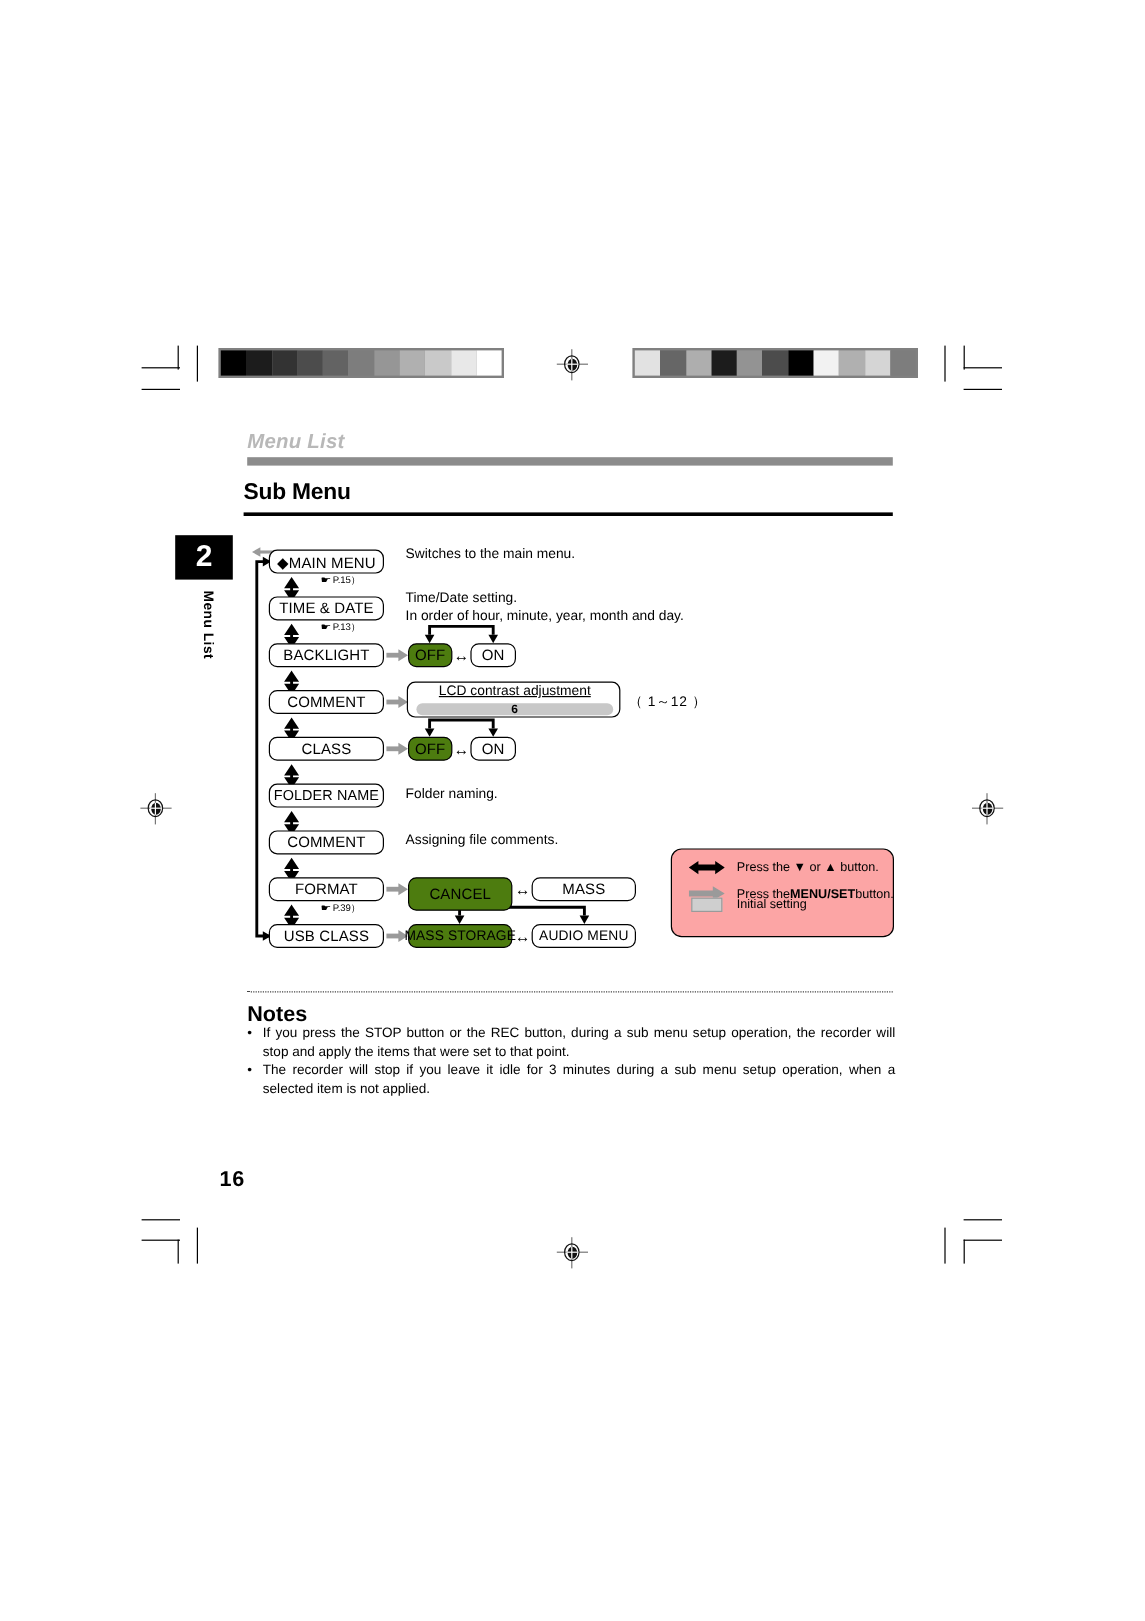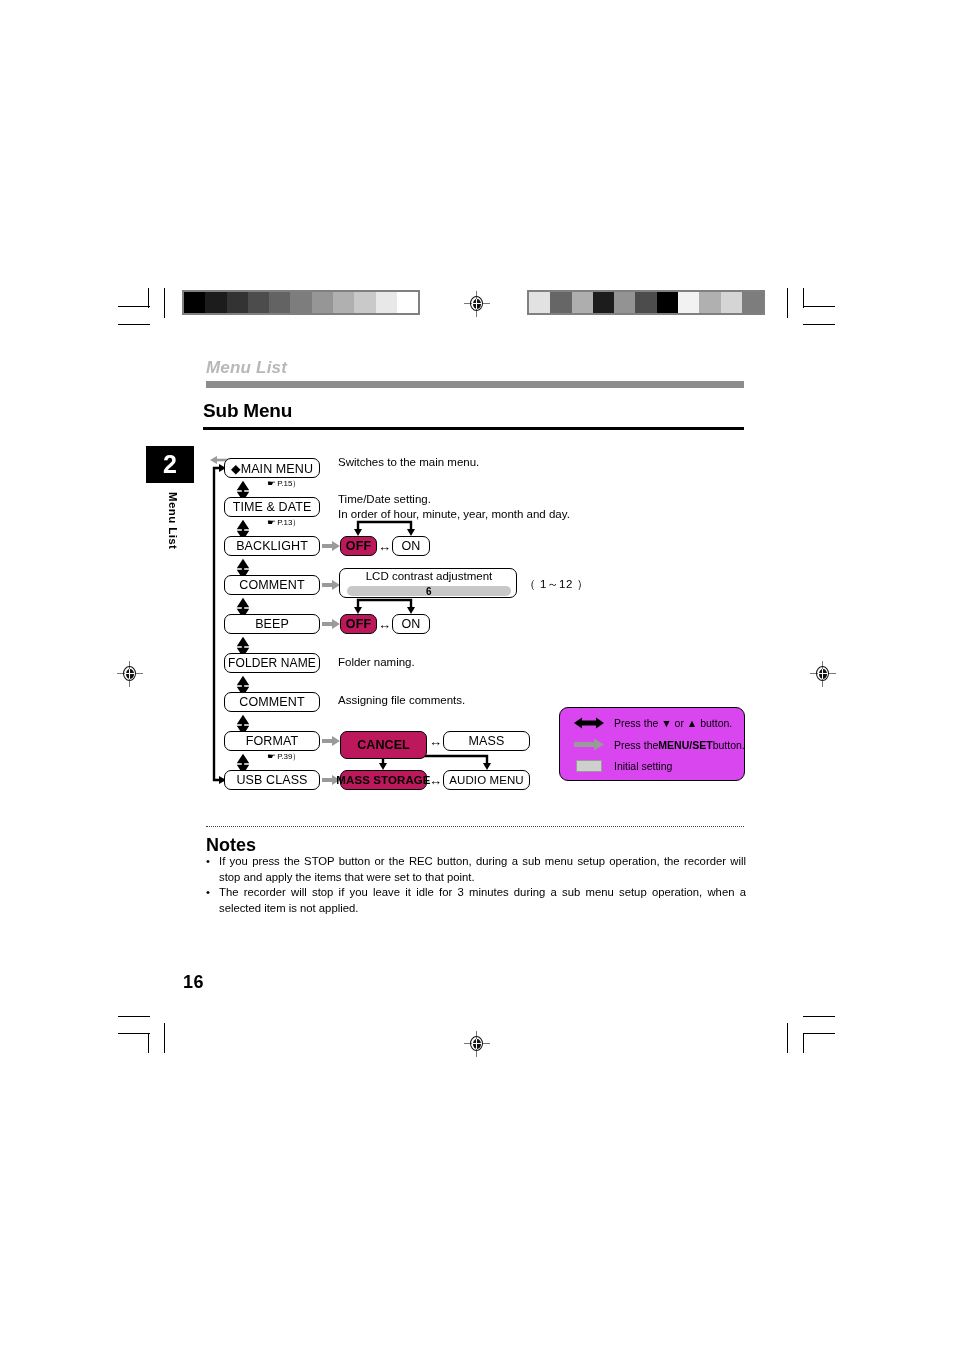--- a/index.html
+++ b/index.html
@@ -140,7 +140,7 @@
     letter-spacing: 0.1px;
     white-space: nowrap;
   }
-  .node.shaded { background: #be185d; font-weight: bold; }
+  .node.shaded { background: #4d7c0f; }
   .menu-node { left: 224px; width: 96px; height: 20px; }
   .menu-node.wide { font-size: 12px; }
 

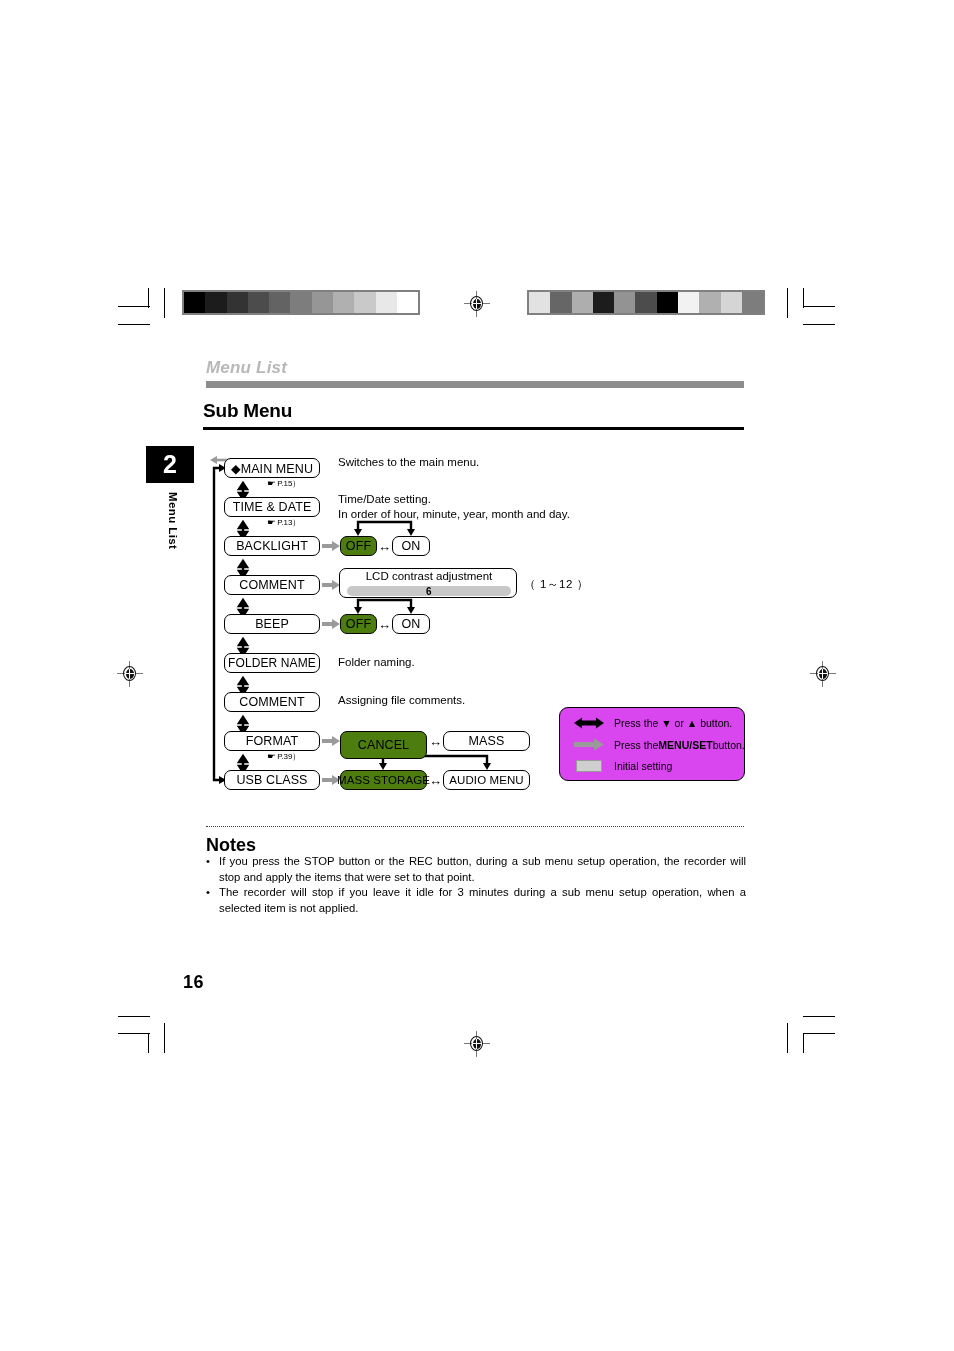--- a/index.html
+++ b/index.html
@@ -187,6 +187,7 @@
     width: 178px;
     text-align: center;
     font-size: 11.5px;
+    text-decoration: underline;
   }
   .contrast-bar {
     position: absolute;

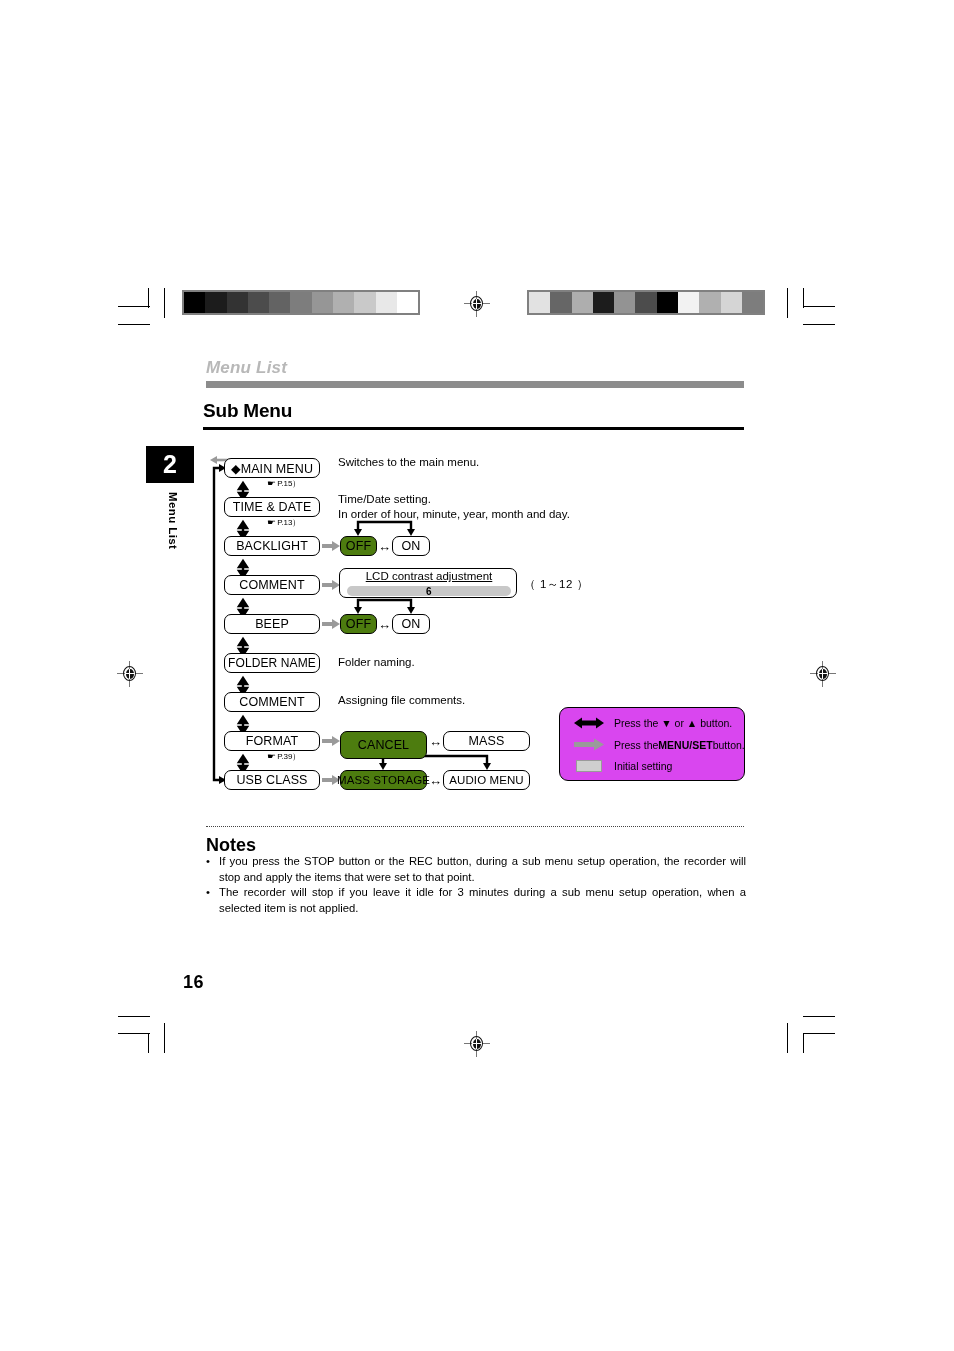--- a/index.html
+++ b/index.html
@@ -451,7 +451,7 @@
 </div>
 <div class="range-label" style="left:524px;top:577px;">（ 1～12 ）</div>
 
-<div class="node menu-node" style="top:614px;">BEEP</div>
+<div class="node menu-node" style="top:614px;">CLASS</div>
 <div class="node shaded" style="left:340px;top:614px;width:37px;height:20px;">OFF</div>
 <div style="position:absolute;left:378px;top:617px;font-size:13px;font-weight:bold;">↔</div>
 <div class="node" style="left:392px;top:614px;width:38px;height:20px;">ON</div>

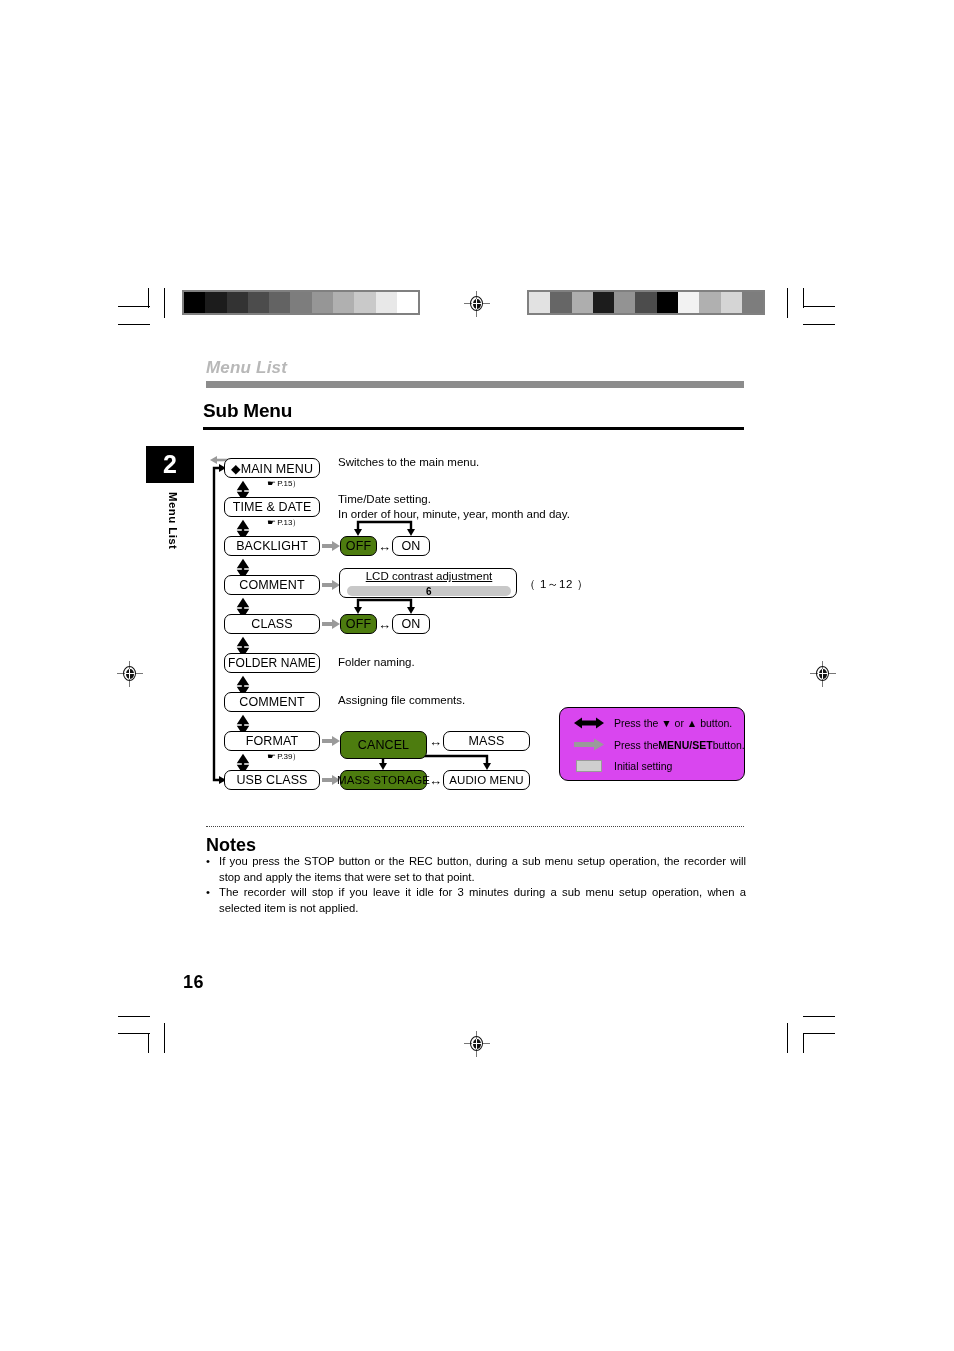--- a/index.html
+++ b/index.html
@@ -211,7 +211,7 @@
     box-sizing: border-box;
     border: 1.5px solid #000;
     border-radius: 9px;
-    background: #d946ef;
+    background: #fca5a5;
   }
   .legend-row {
     position: absolute;

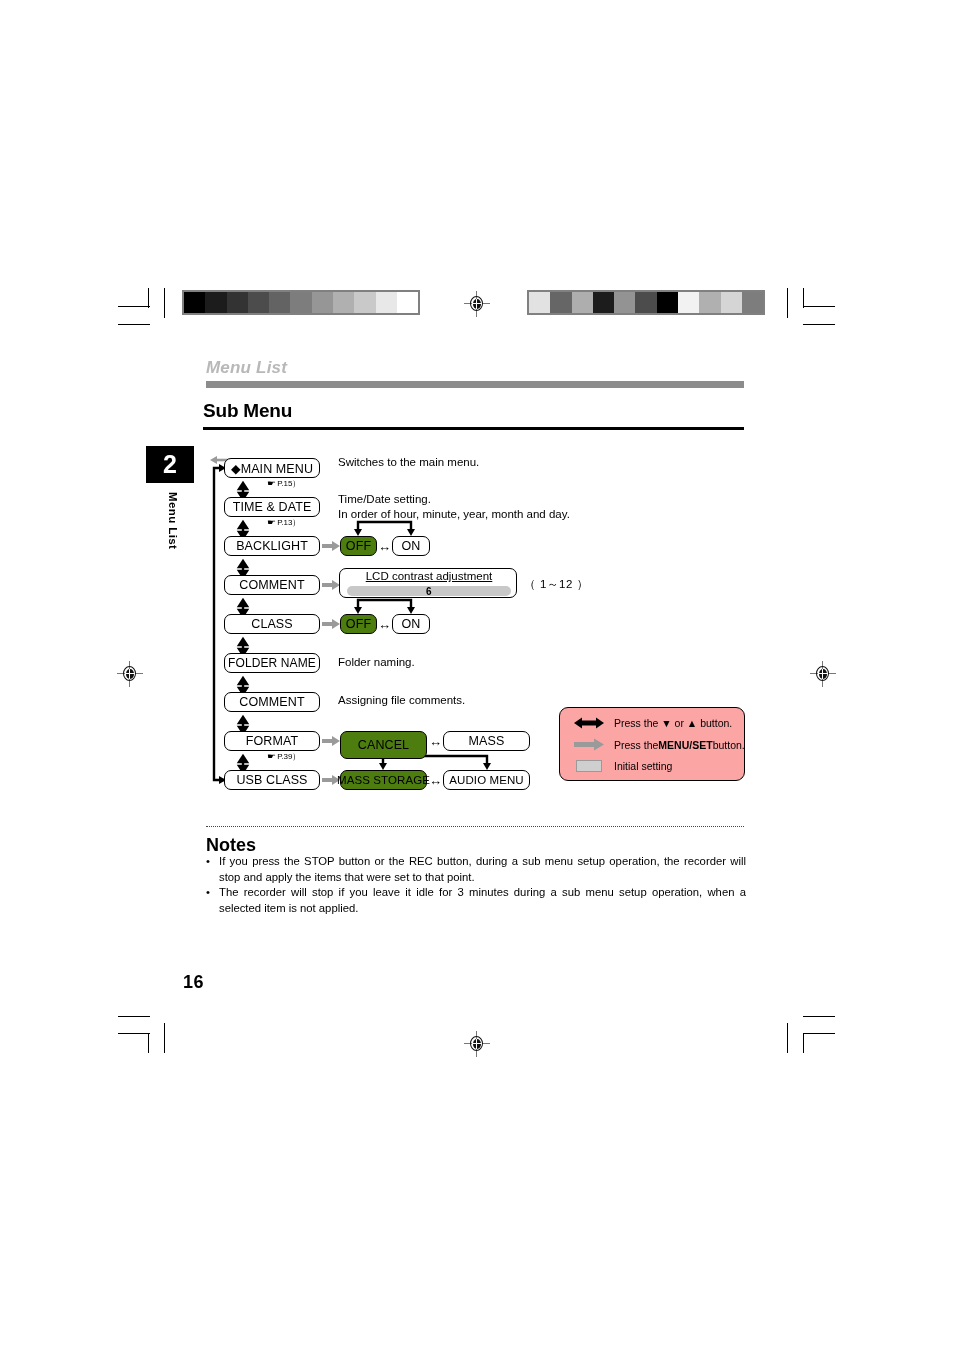--- a/index.html
+++ b/index.html
@@ -492,7 +492,7 @@
       <b>MENU/SET</b>
       <span> button.</span>
   </div>
-  <div class="legend-row" style="top:52px;">
+  <div class="legend-row" style="top:40px;">
     <span class="glyph">
         <span class="legend-swatch"></span>
       </span>

